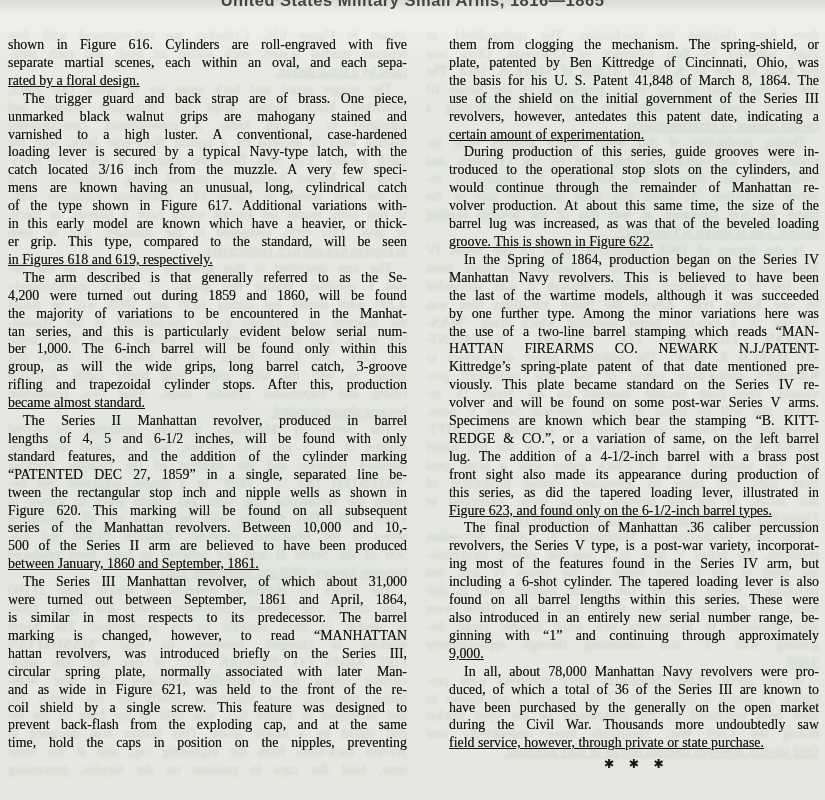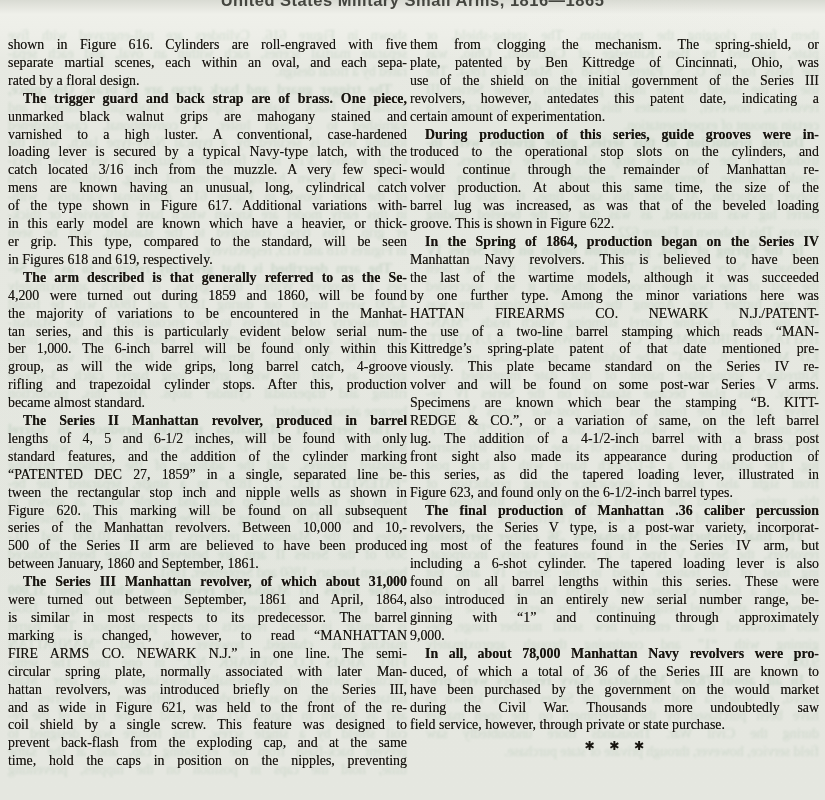--- a/index.html
+++ b/index.html
@@ -28,7 +28,7 @@
   }
   .body-cols {
     position: absolute; top: 36px; left: 8px; right: 6px; z-index: 2;
-    display: flex; gap: 3px;
+    display: flex; gap: 10px;
   }
   .col { width: 399px; }
   .col.right-col { width: auto; flex: 1; }

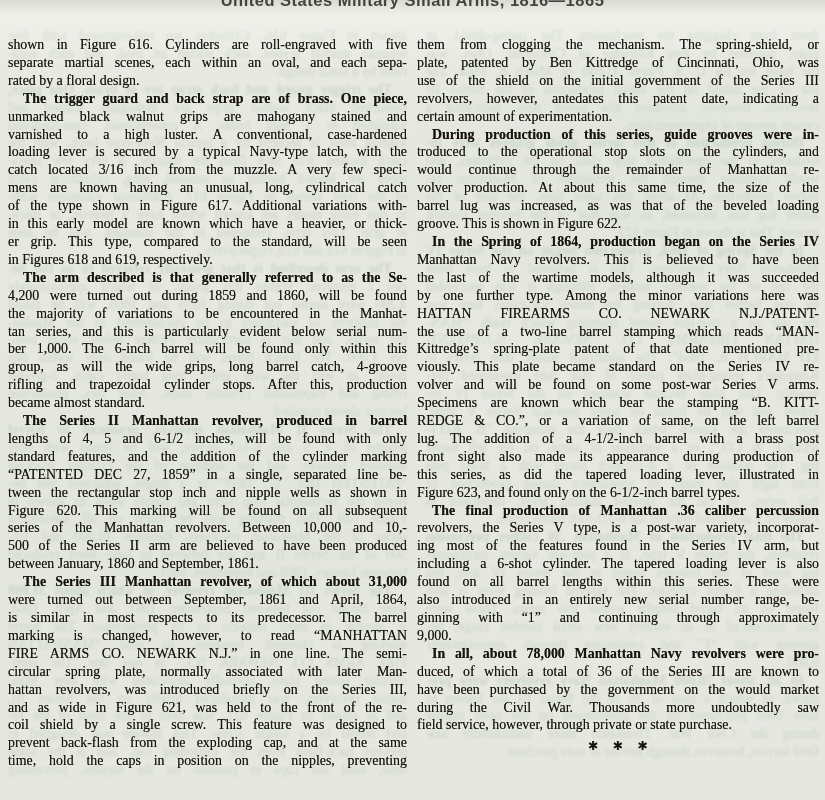--- a/index.html
+++ b/index.html
@@ -31,7 +31,7 @@
     display: flex; gap: 10px;
   }
   .col { width: 399px; }
-  .col.right-col { width: auto; flex: 1; }
+  .col.right-col { width: auto; flex: 1; margin-left: 32px; }
   .para { margin: 0; }
   .tline {
     font-size: 13.9px;

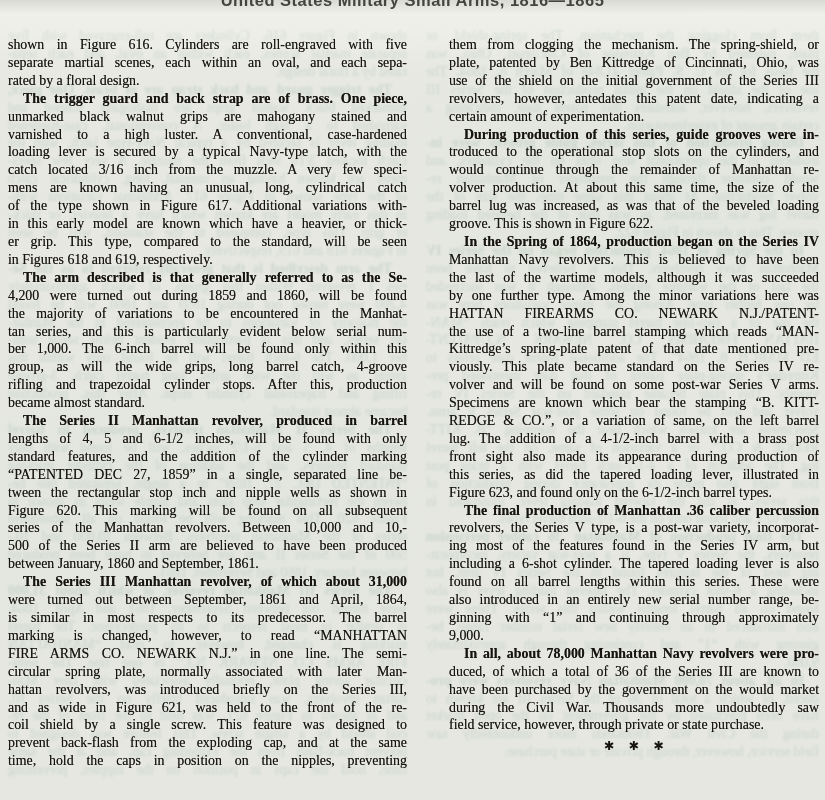--- a/index.html
+++ b/index.html
@@ -42,7 +42,7 @@
     text-shadow: 0 0 0.45px rgba(23,20,15,0.6);
     white-space: normal;
   }
-  .tline.end { text-align-last: left; }
+  .tline.end { text-align-last: left; text-decoration: underline; }
   .tline.first-indent { text-indent: 15px; font-weight: bold; }
   
   .bleed {

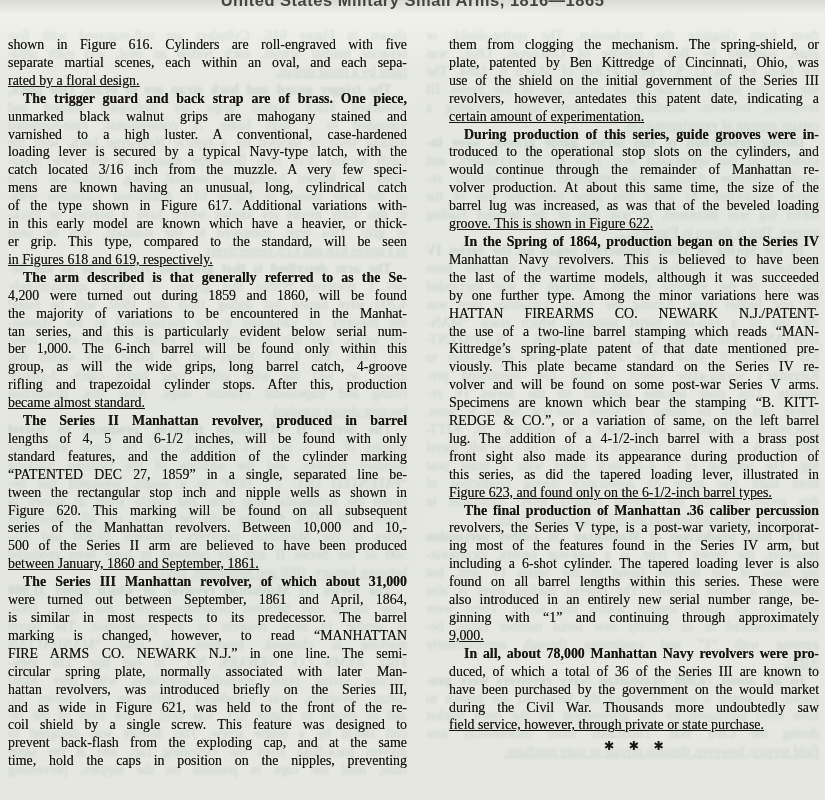--- a/index.html
+++ b/index.html
@@ -242,6 +242,7 @@
         <div class="para">
           <div class="tline">them from clogging the mechanism. The spring-shield, or</div>
           <div class="tline">plate, patented by Ben Kittredge of Cincinnati, Ohio, was</div>
+          <div class="tline">the basis for his U. S. Patent 41,848 of March 8, 1864. The</div>
           <div class="tline">use of the shield on the initial government of the Series III</div>
           <div class="tline">revolvers, however, antedates this patent date, indicating a</div>
           <div class="tline end">certain amount of experimentation.</div>

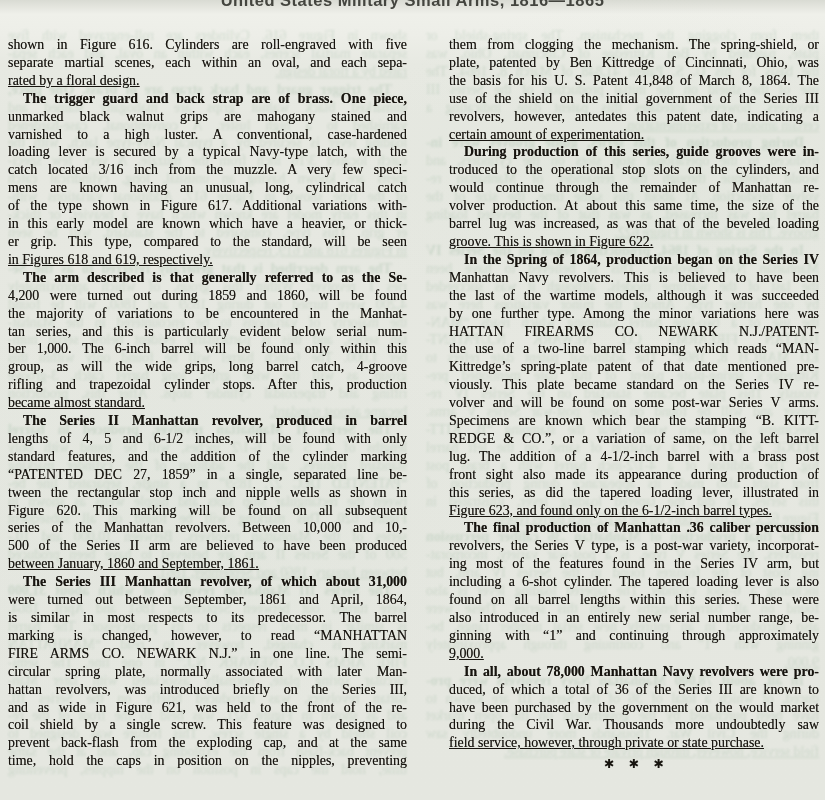--- a/index.html
+++ b/index.html
@@ -43,7 +43,7 @@
     white-space: normal;
   }
   .tline.end { text-align-last: left; text-decoration: underline; }
-  .tline.first-indent { text-indent: 15px; font-weight: bold; }
+  .tline.first-indent { text-indent: 15px; }
   
   .bleed {
     position: absolute; top: 27px; z-index: 1;

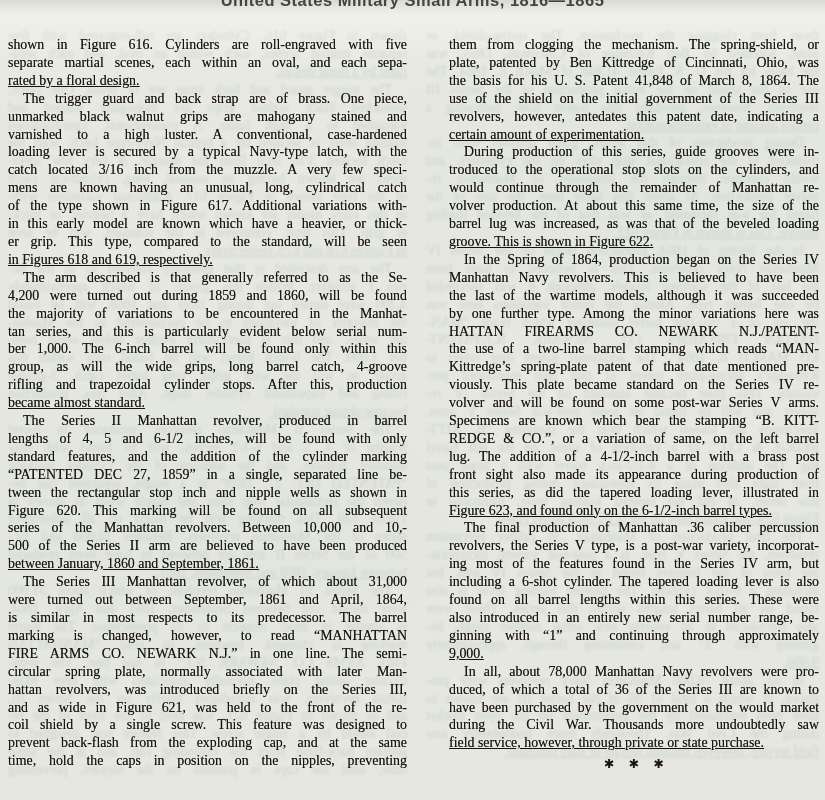--- a/index.html
+++ b/index.html
@@ -260,8 +260,8 @@
           <div class="tline">Manhattan Navy revolvers. This is believed to have been</div>
           <div class="tline">the last of the wartime models, although it was succeeded</div>
           <div class="tline">by one further type. Among the minor variations here was</div>
+          <div class="tline">the use of a two-line barrel stamping which reads “MAN-</div>
           <div class="tline">HATTAN FIREARMS CO. NEWARK N.J./PATENT-</div>
-          <div class="tline">the use of a two-line barrel stamping which reads “MAN-</div>
           <div class="tline">Kittredge’s spring-plate patent of that date mentioned pre-</div>
           <div class="tline">viously. This plate became standard on the Series IV re-</div>
           <div class="tline">volver and will be found on some post-war Series V arms.</div>

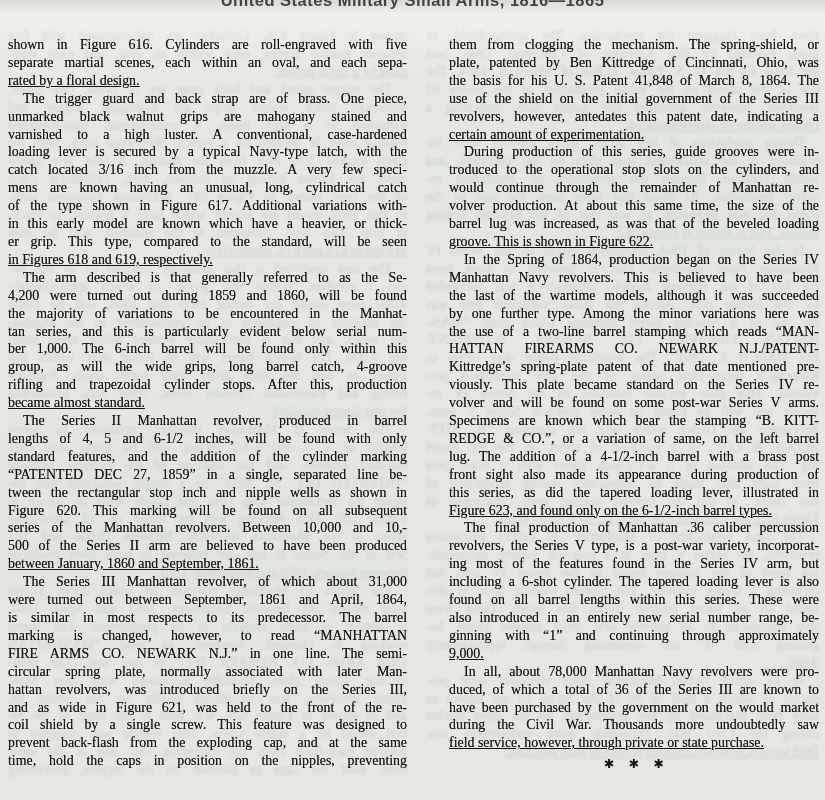--- a/index.html
+++ b/index.html
@@ -208,7 +208,7 @@
         <div class="tline">the majority of variations to be encountered in the Manhat-</div>
         <div class="tline">tan series, and this is particularly evident below serial num-</div>
         <div class="tline">ber 1,000. The 6-inch barrel will be found only within this</div>
-        <div class="tline">group, as will the wide grips, long barrel catch, 4-groove</div>
+        <div class="tline">group, as will the wide grips, long barrel catch, 3-groove</div>
         <div class="tline">rifling and trapezoidal cylinder stops. After this, production</div>
         <div class="tline end">became almost standard.</div>
       </div>

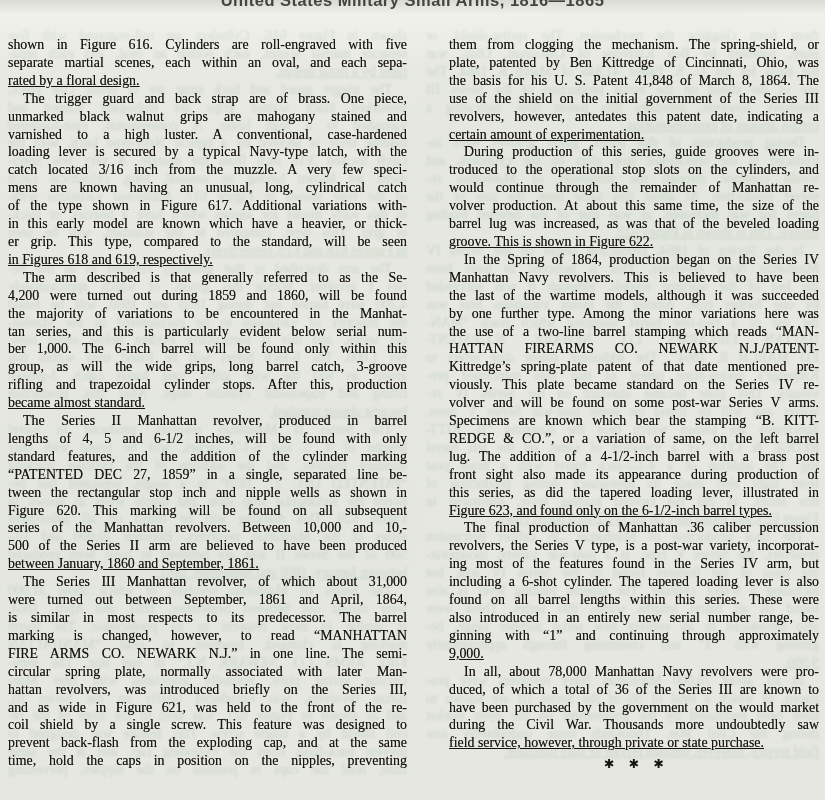--- a/index.html
+++ b/index.html
@@ -228,7 +228,6 @@
         <div class="tline">were turned out between September, 1861 and April, 1864,</div>
         <div class="tline">is similar in most respects to its predecessor. The barrel</div>
         <div class="tline">marking is changed, however, to read “MANHATTAN</div>
-        <div class="tline">FIRE ARMS CO. NEWARK N.J.” in one line. The semi-</div>
         <div class="tline">circular spring plate, normally associated with later Man-</div>
         <div class="tline">hattan revolvers, was introduced briefly on the Series III,</div>
         <div class="tline">and as wide in Figure 621, was held to the front of the re-</div>

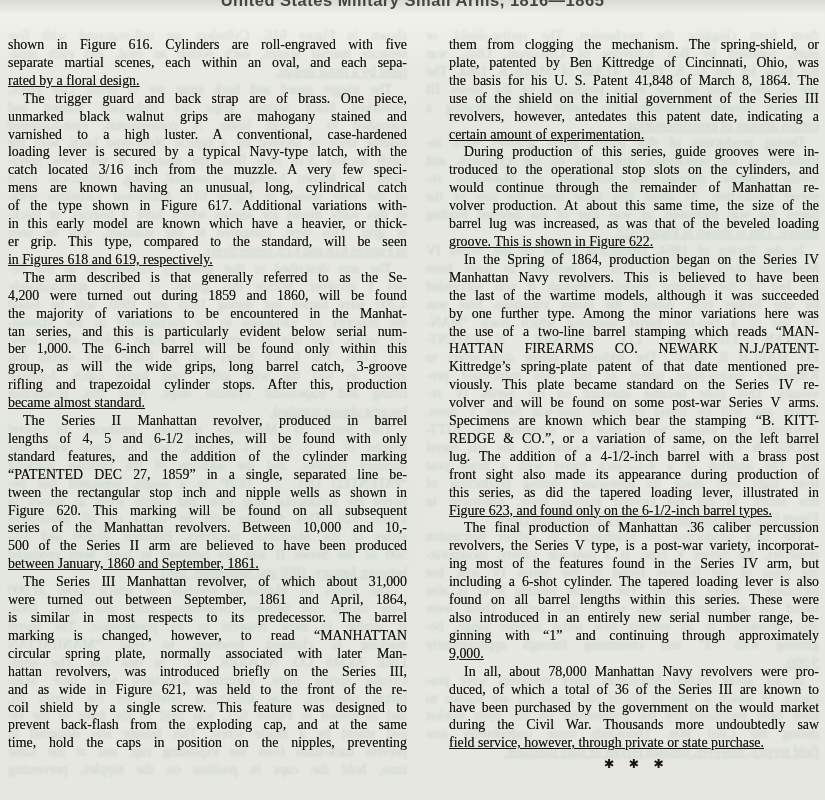--- a/index.html
+++ b/index.html
@@ -228,8 +228,8 @@
         <div class="tline">were turned out between September, 1861 and April, 1864,</div>
         <div class="tline">is similar in most respects to its predecessor. The barrel</div>
         <div class="tline">marking is changed, however, to read “MANHATTAN</div>
+        <div class="tline">hattan revolvers, was introduced briefly on the Series III,</div>
         <div class="tline">circular spring plate, normally associated with later Man-</div>
-        <div class="tline">hattan revolvers, was introduced briefly on the Series III,</div>
         <div class="tline">and as wide in Figure 621, was held to the front of the re-</div>
         <div class="tline">coil shield by a single screw. This feature was designed to</div>
         <div class="tline">prevent back-flash from the exploding cap, and at the same</div>

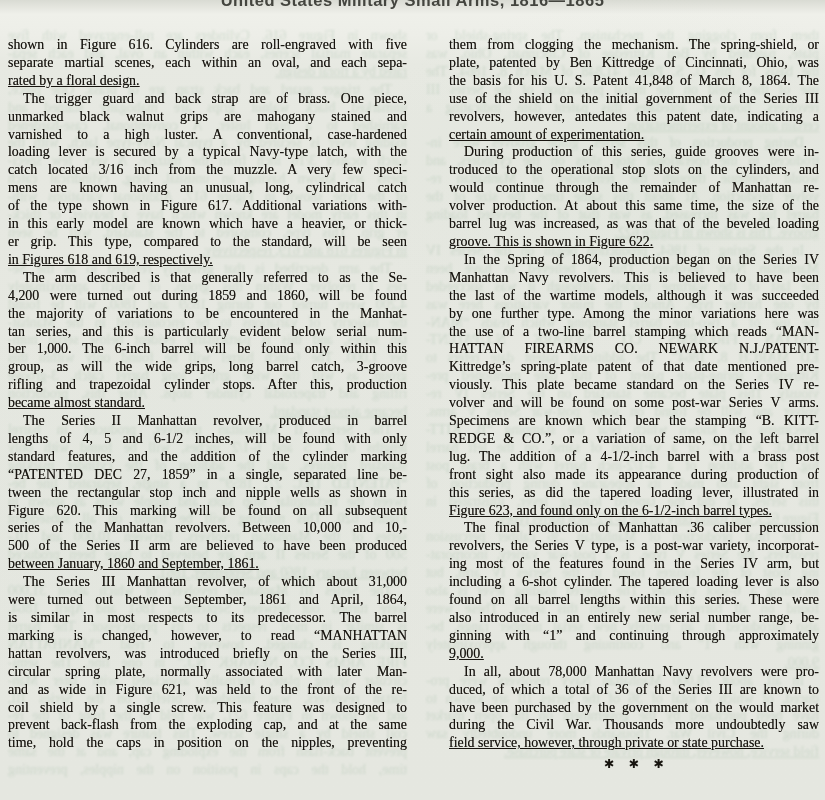--- a/index.html
+++ b/index.html
@@ -284,7 +284,7 @@
         <div class="para">
           <div class="tline first-indent">In all, about 78,000 Manhattan Navy revolvers were pro-</div>
           <div class="tline">duced, of which a total of 36 of the Series III are known to</div>
-          <div class="tline">have been purchased by the government on the would market</div>
+          <div class="tline">have been purchased by the generally on the open market</div>
           <div class="tline">during the Civil War. Thousands more undoubtedly saw</div>
           <div class="tline end">field service, however, through private or state purchase.</div>
         </div>

